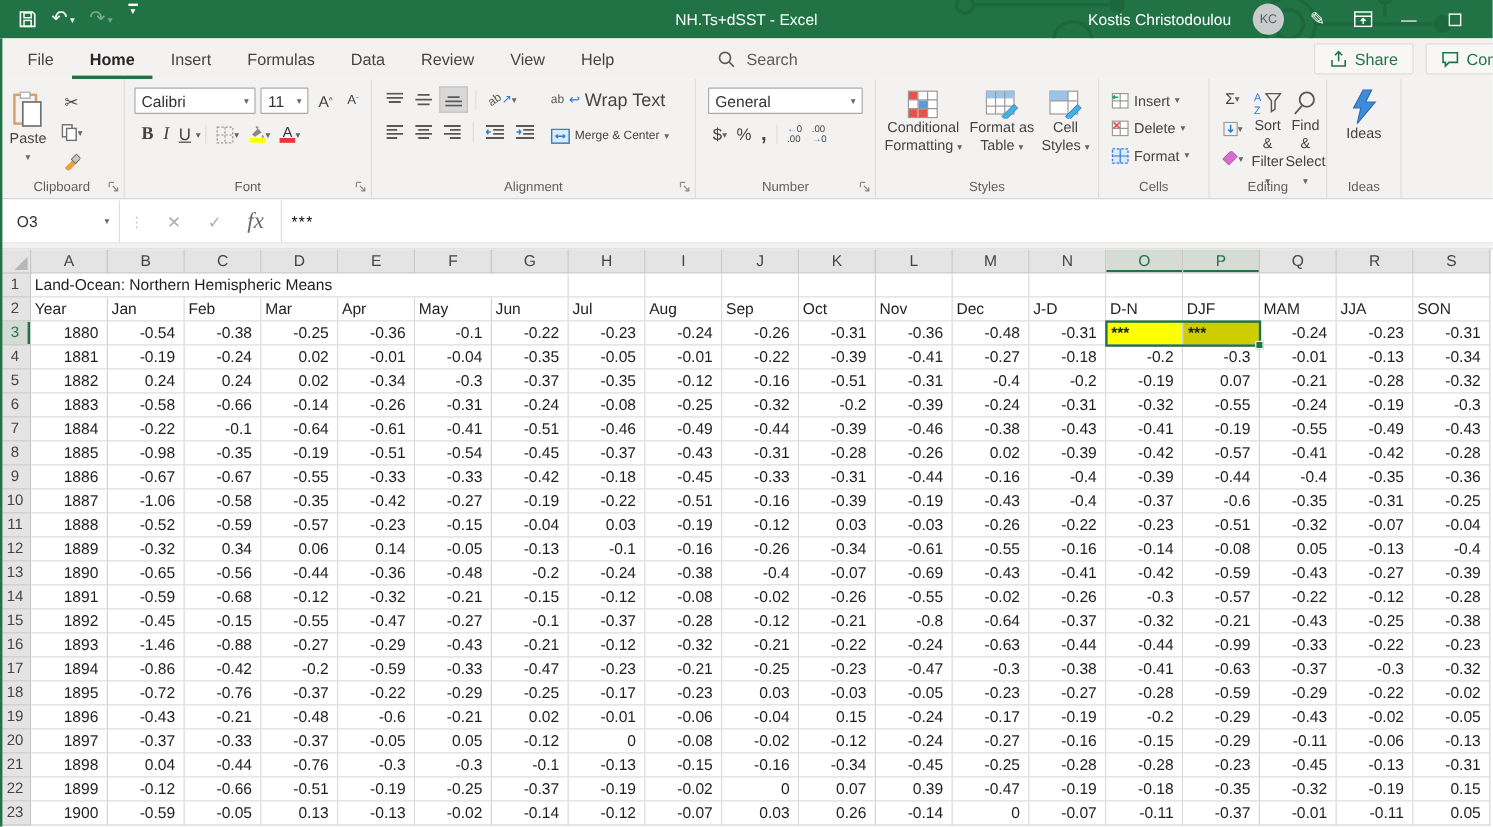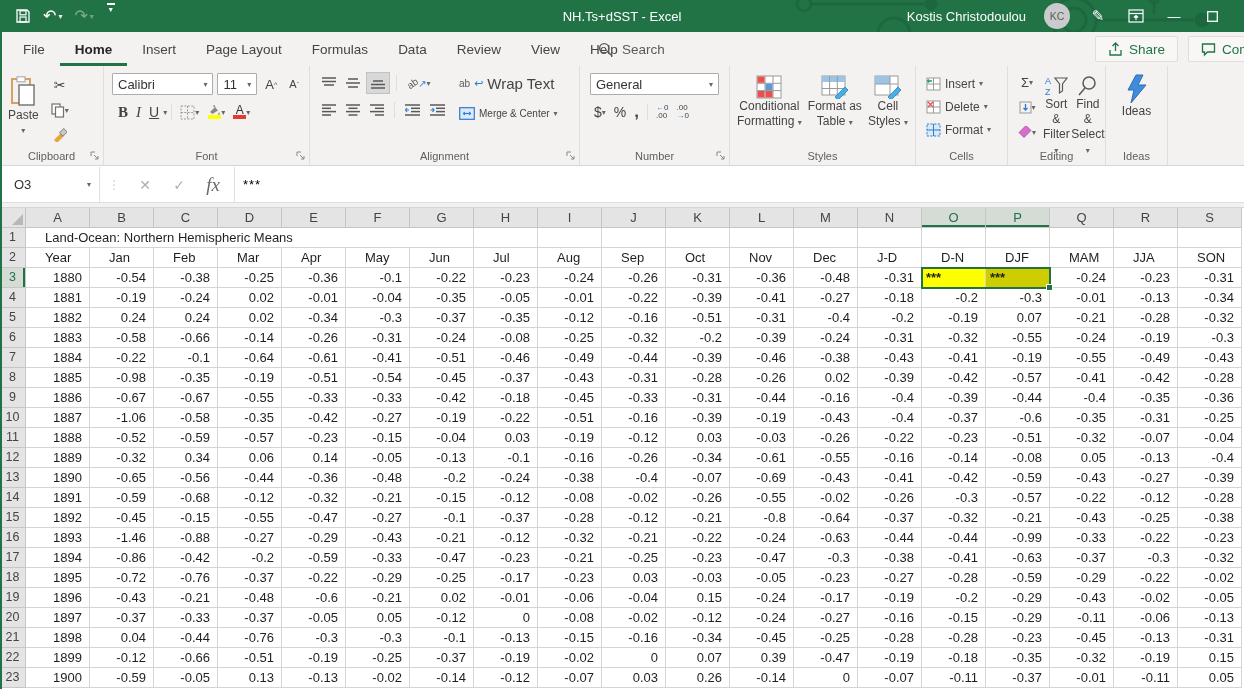--- a/index.html
+++ b/index.html
@@ -153,7 +153,6 @@
     <div class="tab" style="margin-left:8px">File</div>
     <div class="tab active">Home</div>
     <div class="tab">Insert</div>
-    <div class="tab">Page Layout</div>
     <div class="tab">Formulas</div>
     <div class="tab">Data</div>
     <div class="tab">Review</div>

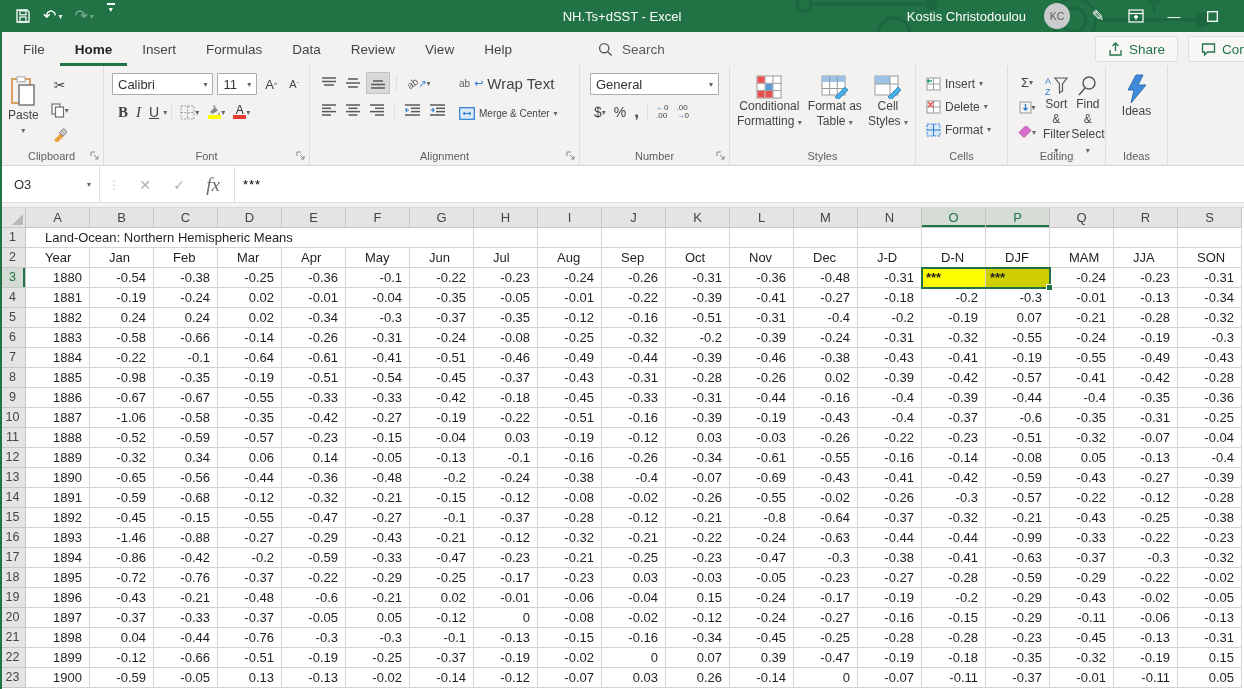--- a/index.html
+++ b/index.html
@@ -71,7 +71,7 @@
   #corner::after { content:""; position:absolute; right:2px; bottom:2px; border-style:solid; border-width:0 0 11px 11px; border-color:transparent transparent #B8B8B8 transparent; }
   .c { background:#fff; border-right:1px solid #D4D4D4; border-bottom:1px solid #D4D4D4; line-height:19px; white-space:nowrap; overflow:hidden; }
   .c.num { text-align:right; padding-right:7px; }
-  .c.txt { text-align:left; padding-left:19px; }
+  .c.txt { text-align:left; padding-left:3px; }
   .c.span5 { grid-column:2 / span 6; border-right:none; overflow:visible; }
   .c.span5 span { position:relative; z-index:1; }
   .c.ysel { background:#FFFF00; padding-left:4px; font-weight:600; }

